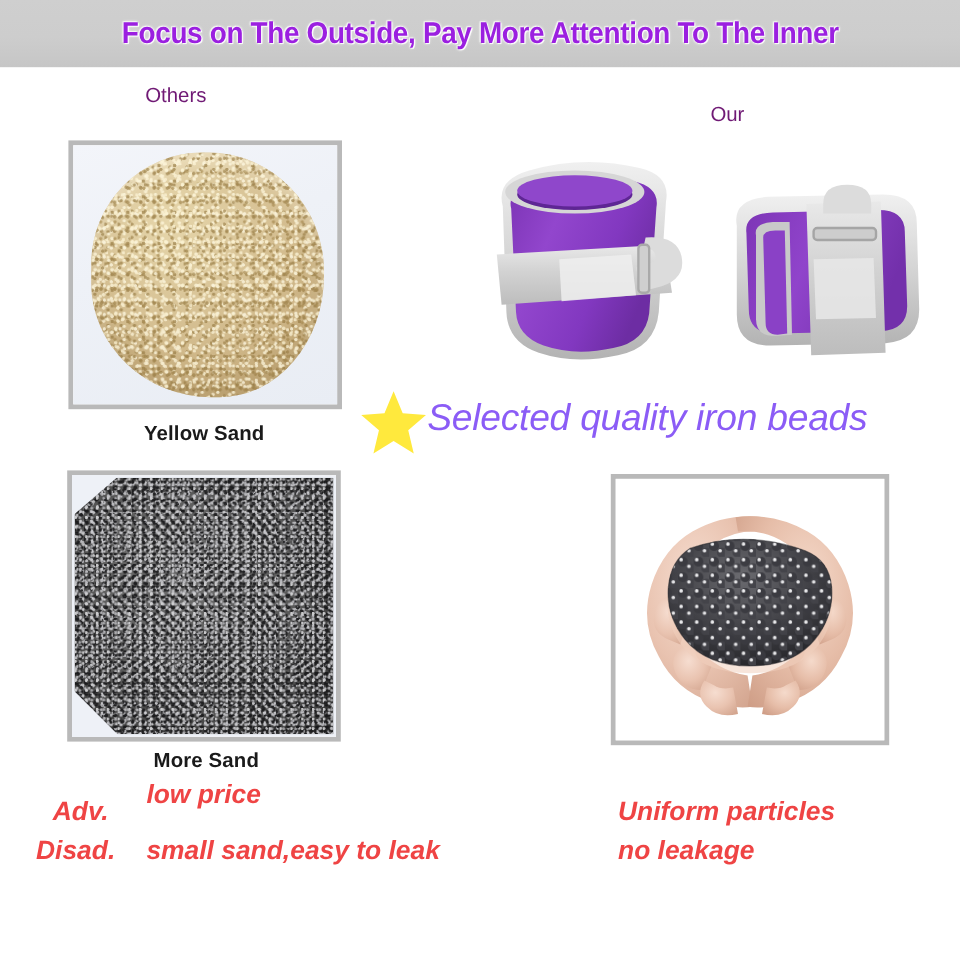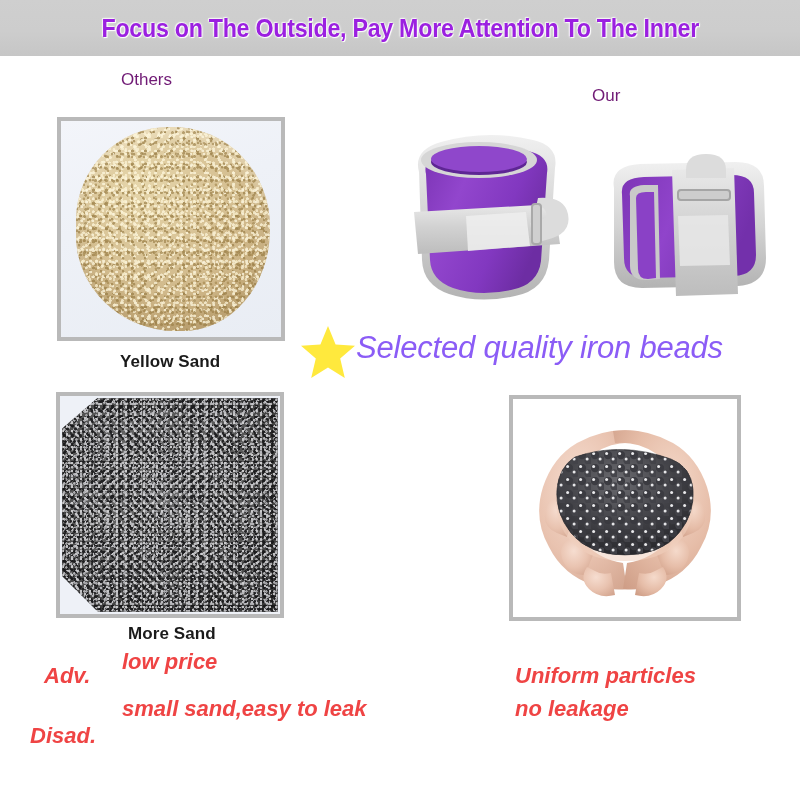--- a/index.html
+++ b/index.html
@@ -167,7 +167,7 @@
   }
   #lab-adv{left:44px;top:663px;}
   #val-adv{left:122px;top:649px;}
-  #lab-dis{left:30px;top:696px;margin-top:27px;}
+  #lab-dis{left:30px;top:696px;}
   #val-dis{left:122px;top:696px;}
   #r-line1{left:515px;top:663px;}
   #r-line2{left:515px;top:696px;}

